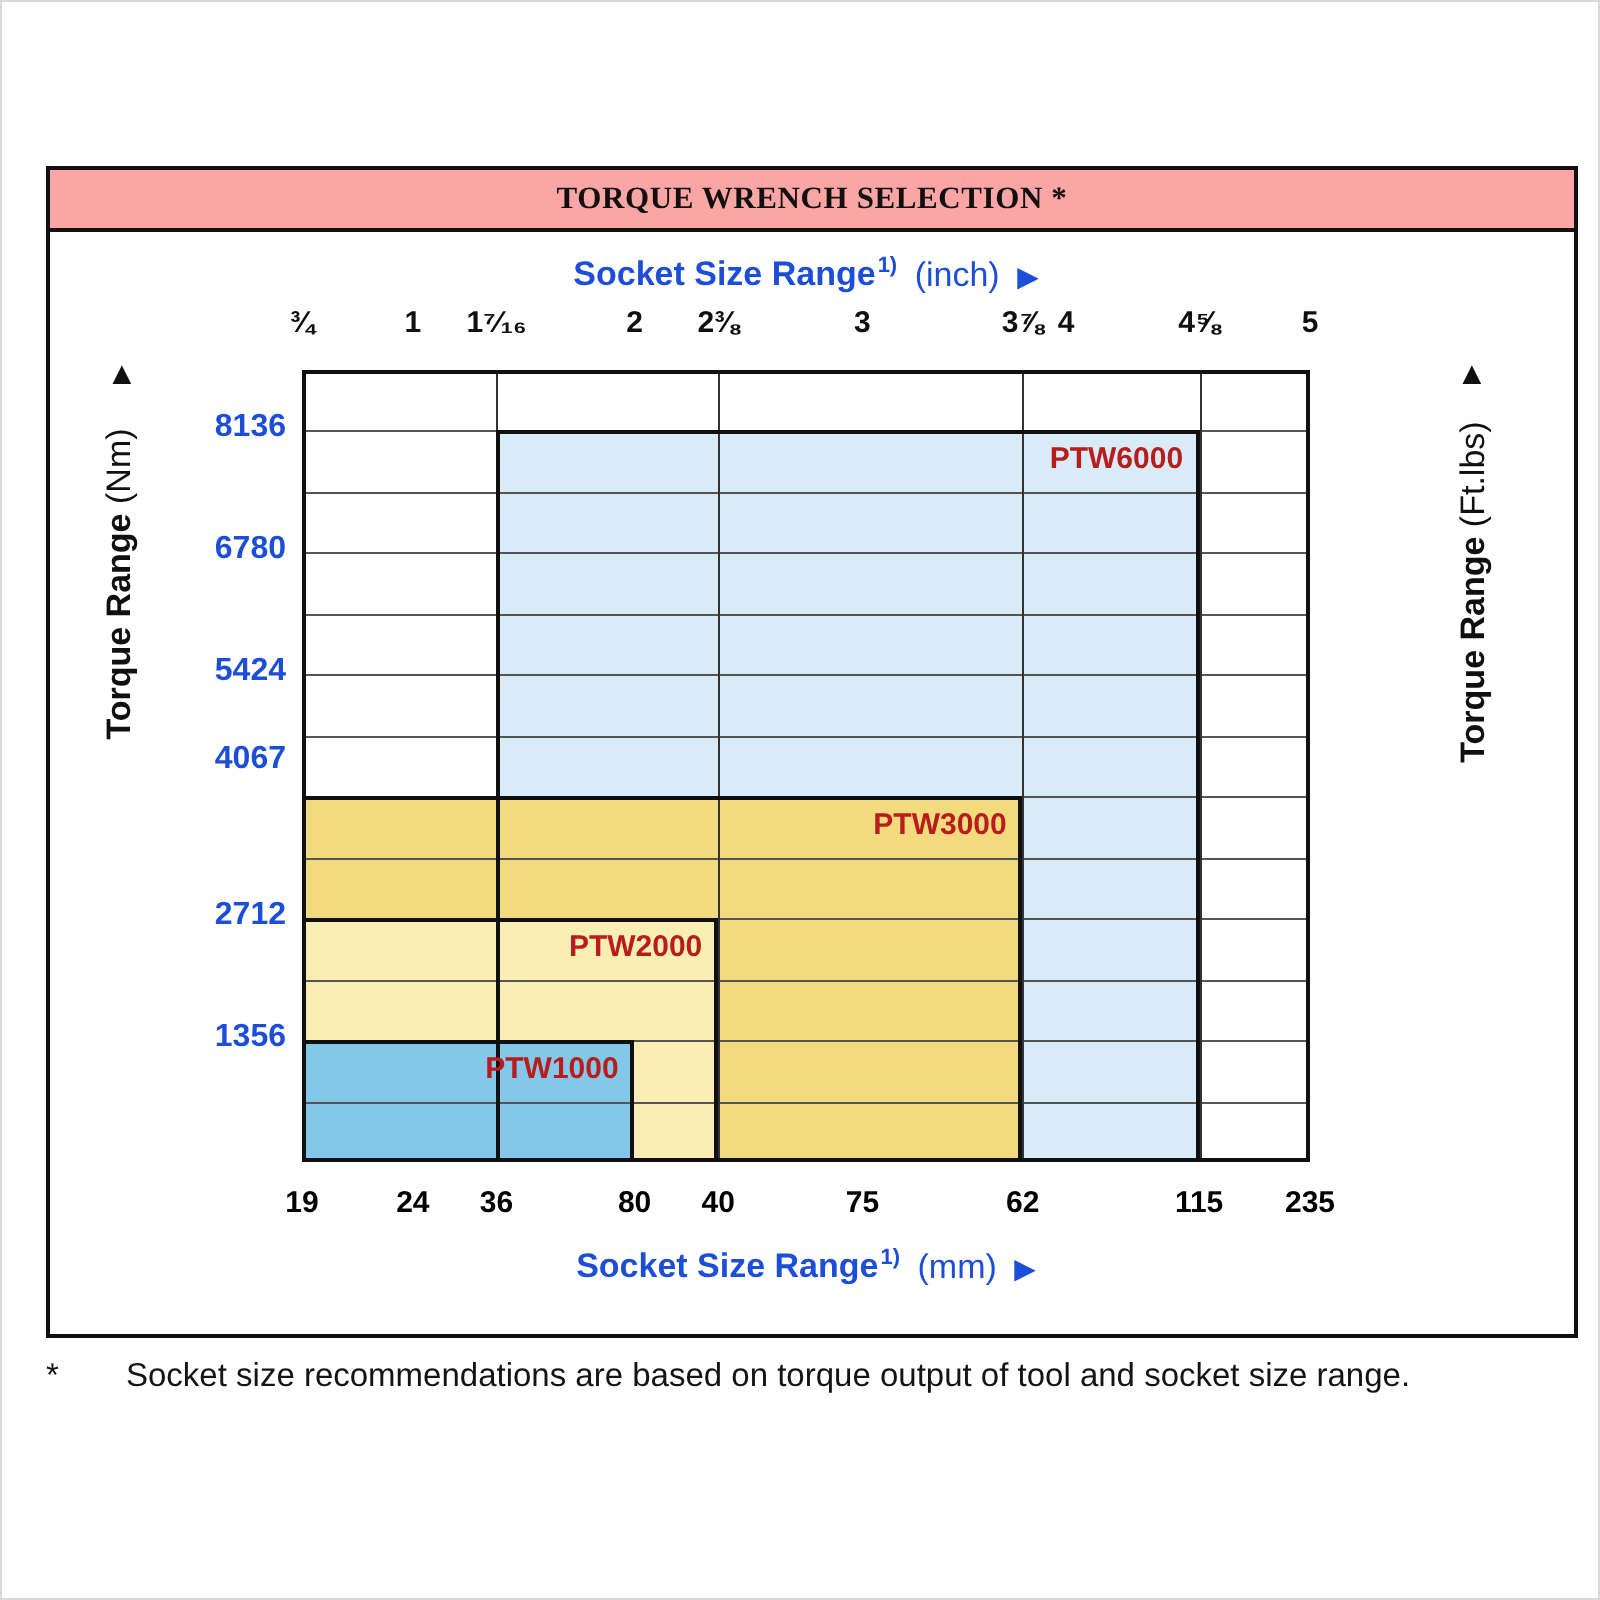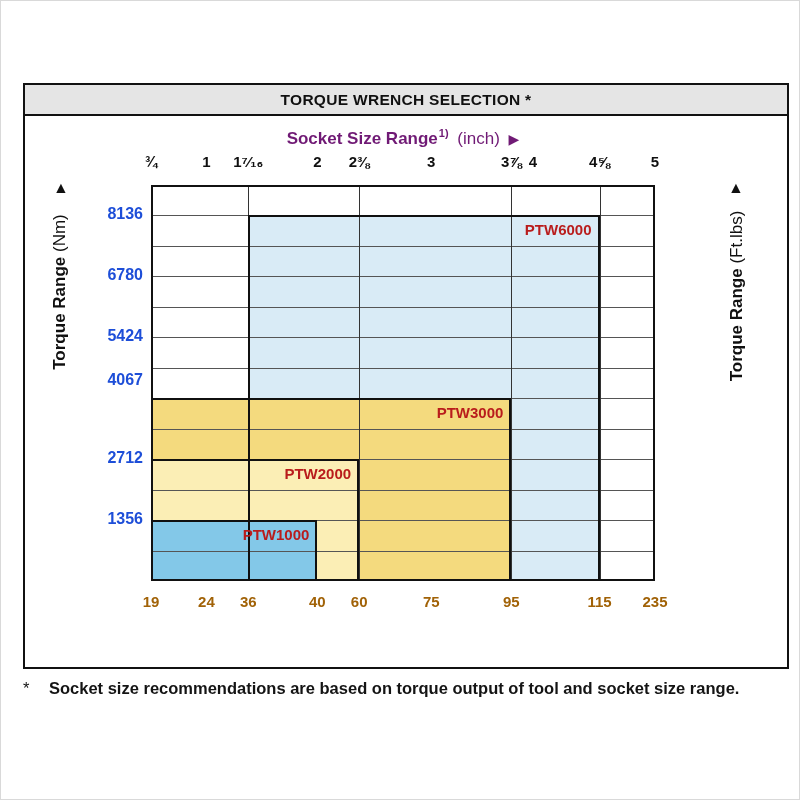--- a/index.html
+++ b/index.html
@@ -51,7 +51,7 @@
 <div class="page">
   <div class="chart-frame">
 
-    <div class="title-bar" style="background: #e5e5e5;">
+    <div class="title-bar" style="background: #fca5a5; font-family: Liberation Serif, serif;">
       <span>TORQUE WRENCH SELECTION *</span>
     </div>
 

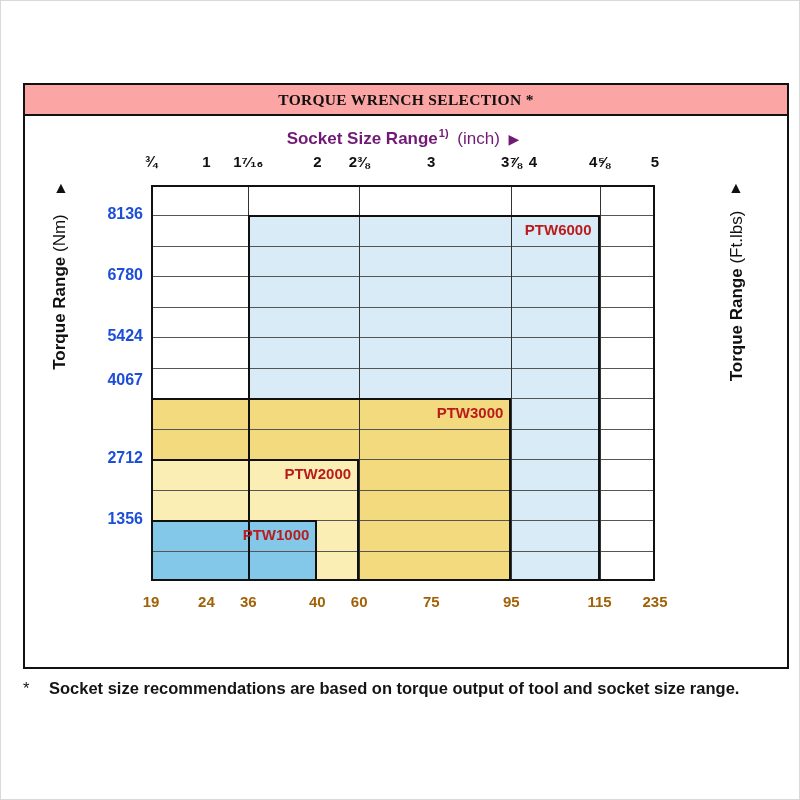--- a/index.html
+++ b/index.html
@@ -7,7 +7,7 @@
   .chart-frame{position:absolute;left:22px;top:82px;width:766px;height:586px;border:2px solid #111;box-sizing:border-box;background:#ffffff;}
   .title-bar{position:absolute;left:0;top:0;width:100%;height:31px;border-bottom:2px solid #111;box-sizing:border-box;
              display:flex;align-items:center;justify-content:center;font-weight:bold;font-size:15.5px;letter-spacing:.3px;color:#101010;}
-  .axis-title{position:absolute;left:126px;width:504px;text-align:center;font-size:17px;color:#701a75;white-space:nowrap;}
+  .axis-title{position:absolute;left:126px;width:504px;text-align:center;font-size:17px;color:#1d4ed8;white-space:nowrap;}
   .axis-title b{font-weight:bold;}
   .axis-title sup{font-size:11px;font-weight:bold;vertical-align:super;margin-left:1px;}
   .axis-title .unit{font-weight:normal;margin-left:4px;}

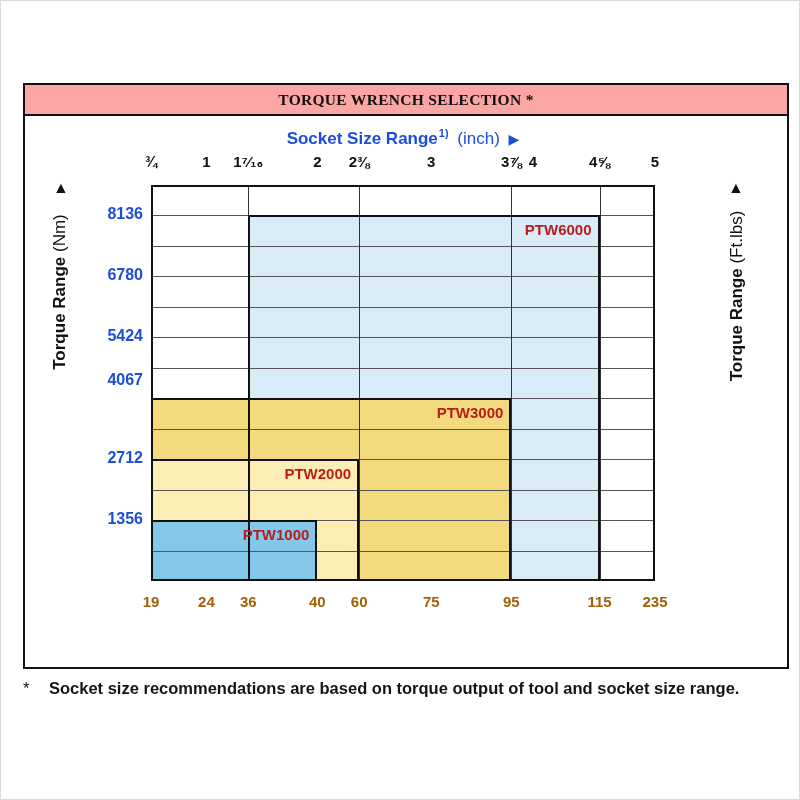--- a/index.html
+++ b/index.html
@@ -26,7 +26,7 @@
   .region-label{font-size:15px;font-weight:bold;color:#b91c1c;white-space:nowrap;}
   .bottom-ticks{position:absolute;left:126px;top:496px;width:504px;height:11px;}
   .bottom-tick-labels{position:absolute;left:126px;top:508px;width:504px;height:22px;}
-  .bottom-tick-labels span{position:absolute;transform:translateX(-50%);font-size:15px;font-weight:bold;color:#a16207;}
+  .bottom-tick-labels span{position:absolute;transform:translateX(-50%);font-size:15px;font-weight:bold;color:#000000;}
   .side-labels{position:absolute;top:0;height:100%;}
   .side-labels span{position:absolute;font-size:16px;font-weight:bold;color:#1d4ed8;white-space:nowrap;}
   .left-labels{left:0;width:118px;}

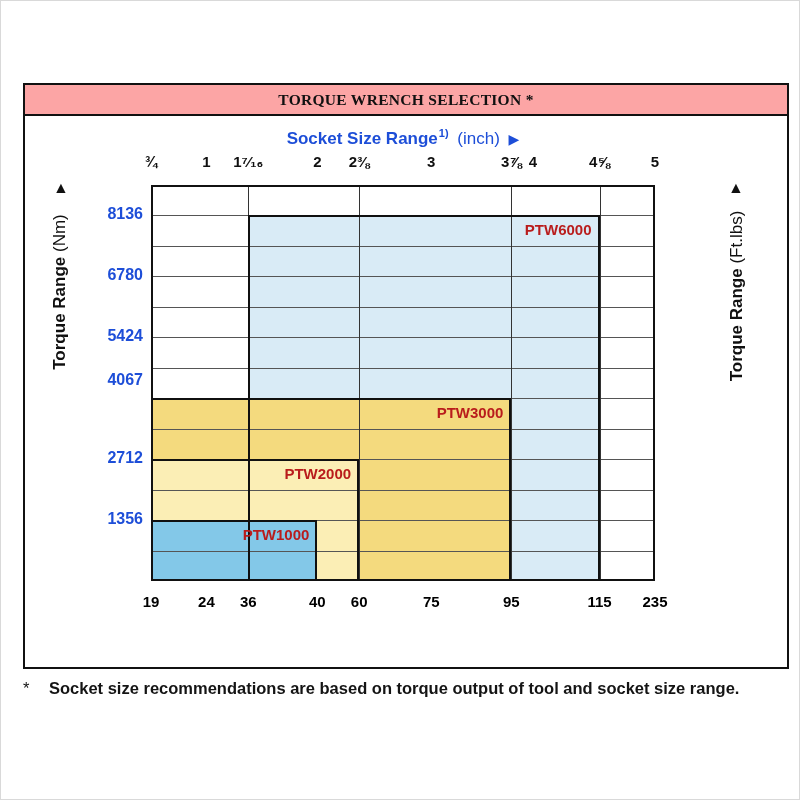--- a/index.html
+++ b/index.html
@@ -156,7 +156,7 @@
         <span class="" style="left: 0px;">19</span>
         <span class="" style="left: 55.44px;">24</span>
         <span class="" style="left: 97.272px;">36</span>
-        <span class="" style="left: 166.32px;">40</span>
+        <span class="" style="left: 166.32px;">80</span>
         <span class="" style="left: 208.152px;">60</span>
         <span class="" style="left: 280.224px;">75</span>
         <span class="" style="left: 360.36px;">95</span>

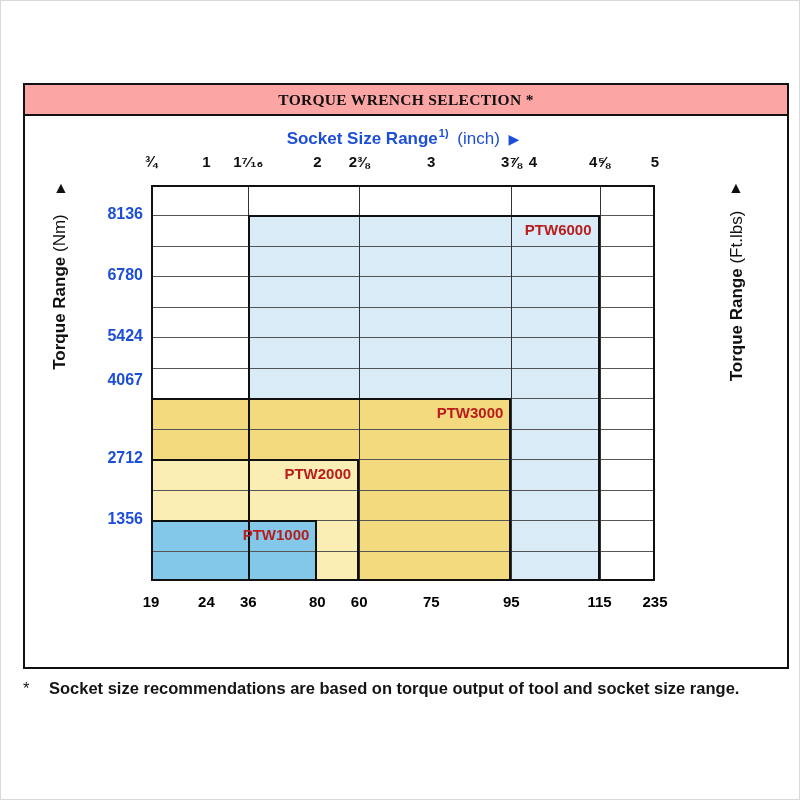--- a/index.html
+++ b/index.html
@@ -157,7 +157,7 @@
         <span class="" style="left: 55.44px;">24</span>
         <span class="" style="left: 97.272px;">36</span>
         <span class="" style="left: 166.32px;">80</span>
-        <span class="" style="left: 208.152px;">60</span>
+        <span class="" style="left: 208.152px;">40</span>
         <span class="" style="left: 280.224px;">75</span>
         <span class="" style="left: 360.36px;">95</span>
         <span class="" style="left: 448.56px;">115</span>

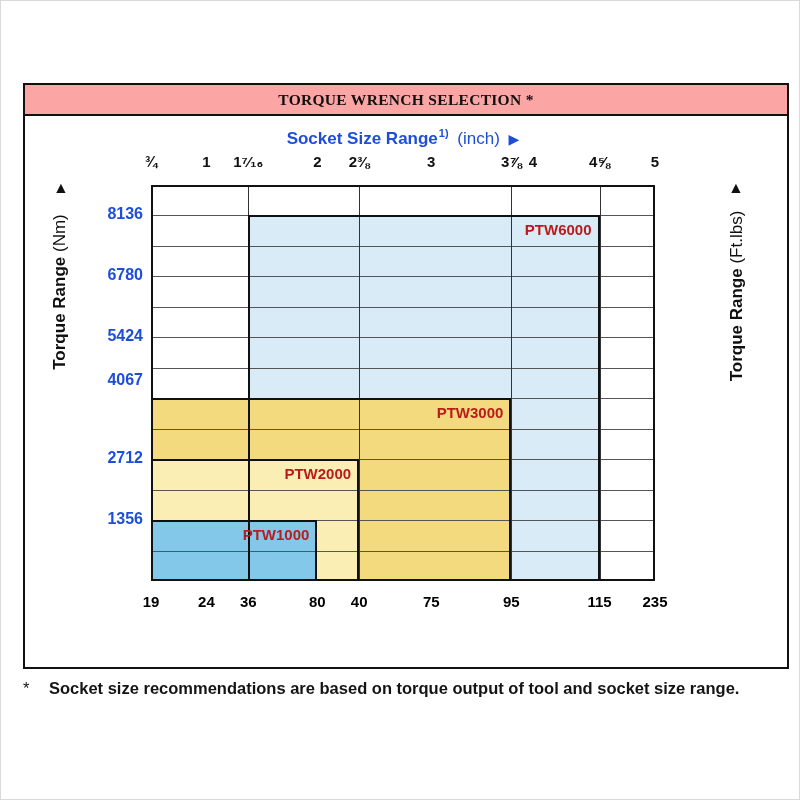--- a/index.html
+++ b/index.html
@@ -159,7 +159,7 @@
         <span class="" style="left: 166.32px;">80</span>
         <span class="" style="left: 208.152px;">40</span>
         <span class="" style="left: 280.224px;">75</span>
-        <span class="" style="left: 360.36px;">95</span>
+        <span class="" style="left: 360.36px;">62</span>
         <span class="" style="left: 448.56px;">115</span>
         <span class="" style="left: 504px;">235</span>
       </div>

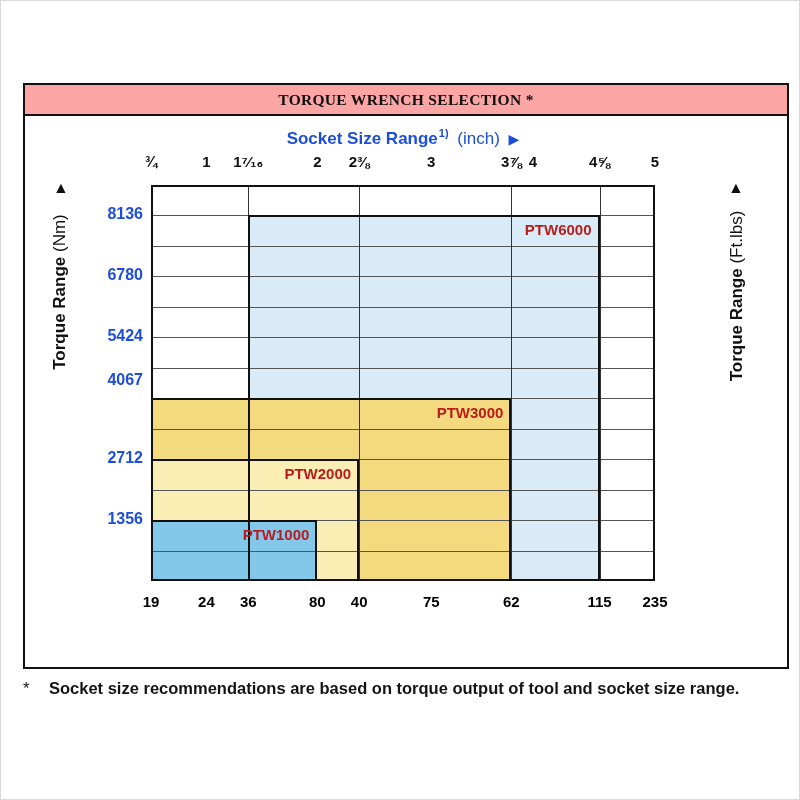--- a/index.html
+++ b/index.html
@@ -164,6 +164,11 @@
         <span class="" style="left: 504px;">235</span>
       </div>
 
+    <div class="axis-title bottom-axis-title">
+      <b>Socket Size Range</b><sup>1)</sup>
+      <span class="unit">(mm)</span>
+      <span class="arrow">▶</span>
+    </div>
 
     <div class="side-labels left-labels">
         <span class="" style="top: 120.462px;">8136</span>

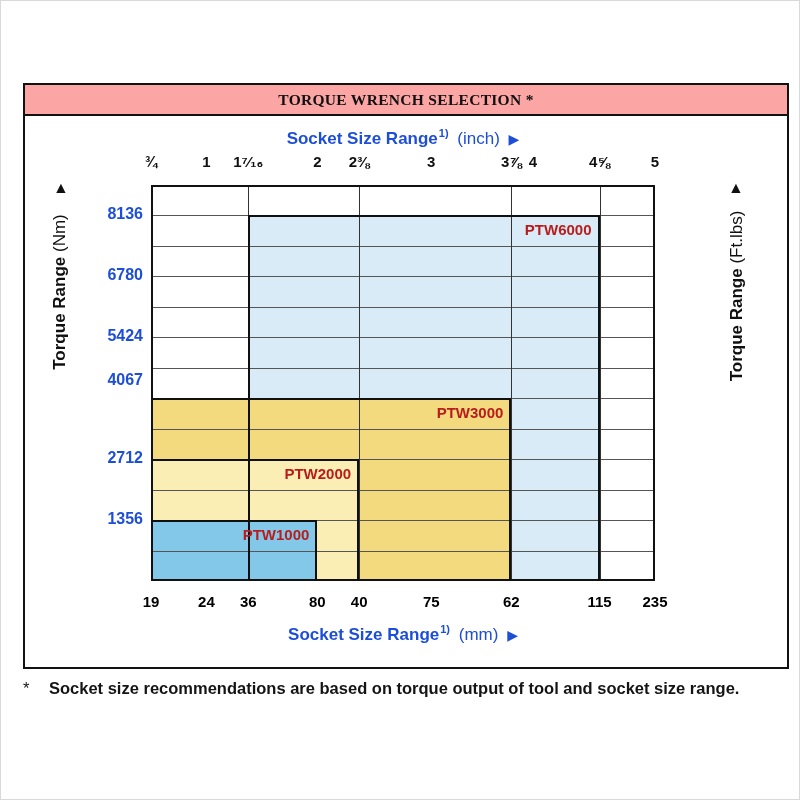--- a/index.html
+++ b/index.html
@@ -43,7 +43,7 @@
   .rot-label.right{left:513px;top:200px;}
   .footnote{position:absolute;left:22px;top:674px;width:745px;font-size:16.5px;color:#141414;line-height:26px;}
   .footnote .marker{position:absolute;left:0;top:0;}
-  .footnote .fn-text{margin-left:26px;font-weight:bold;}
+  .footnote .fn-text{margin-left:40px;}
 </style>
 </head>
 <body>

